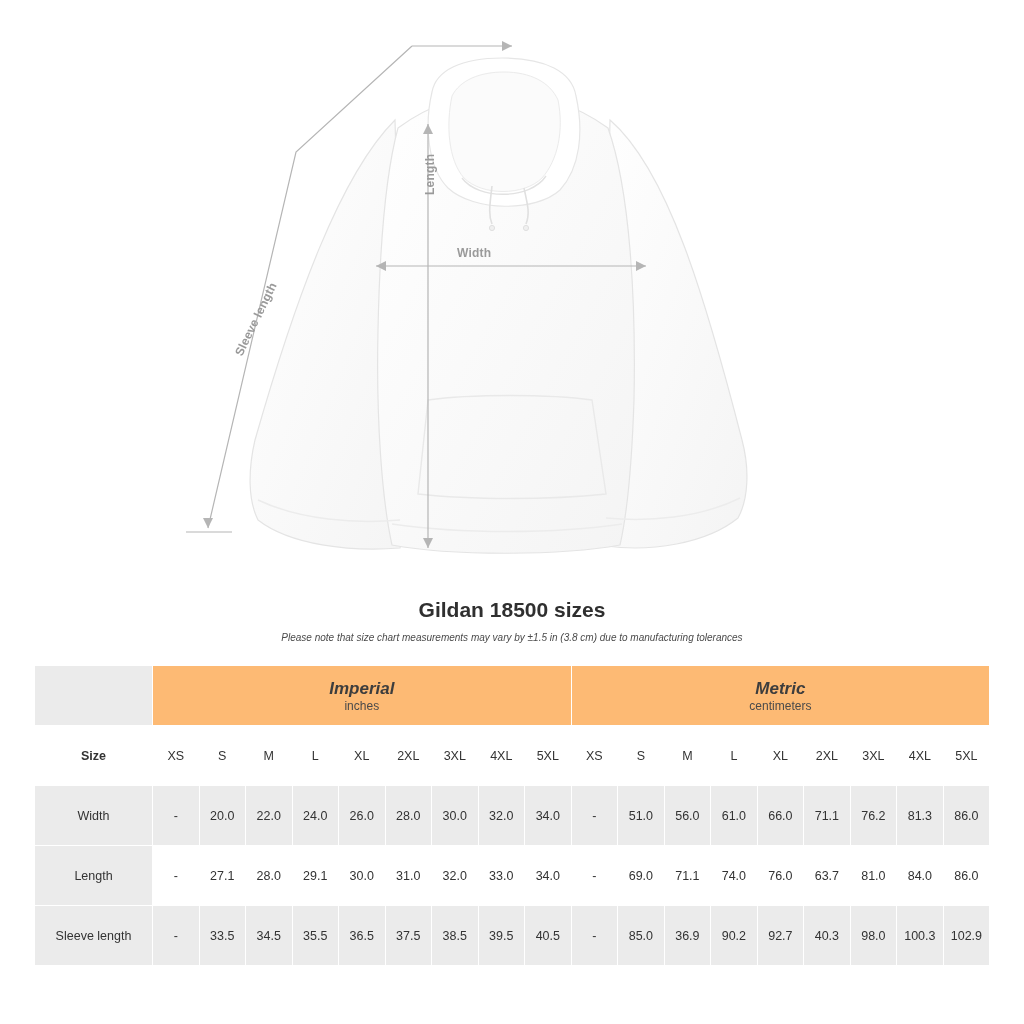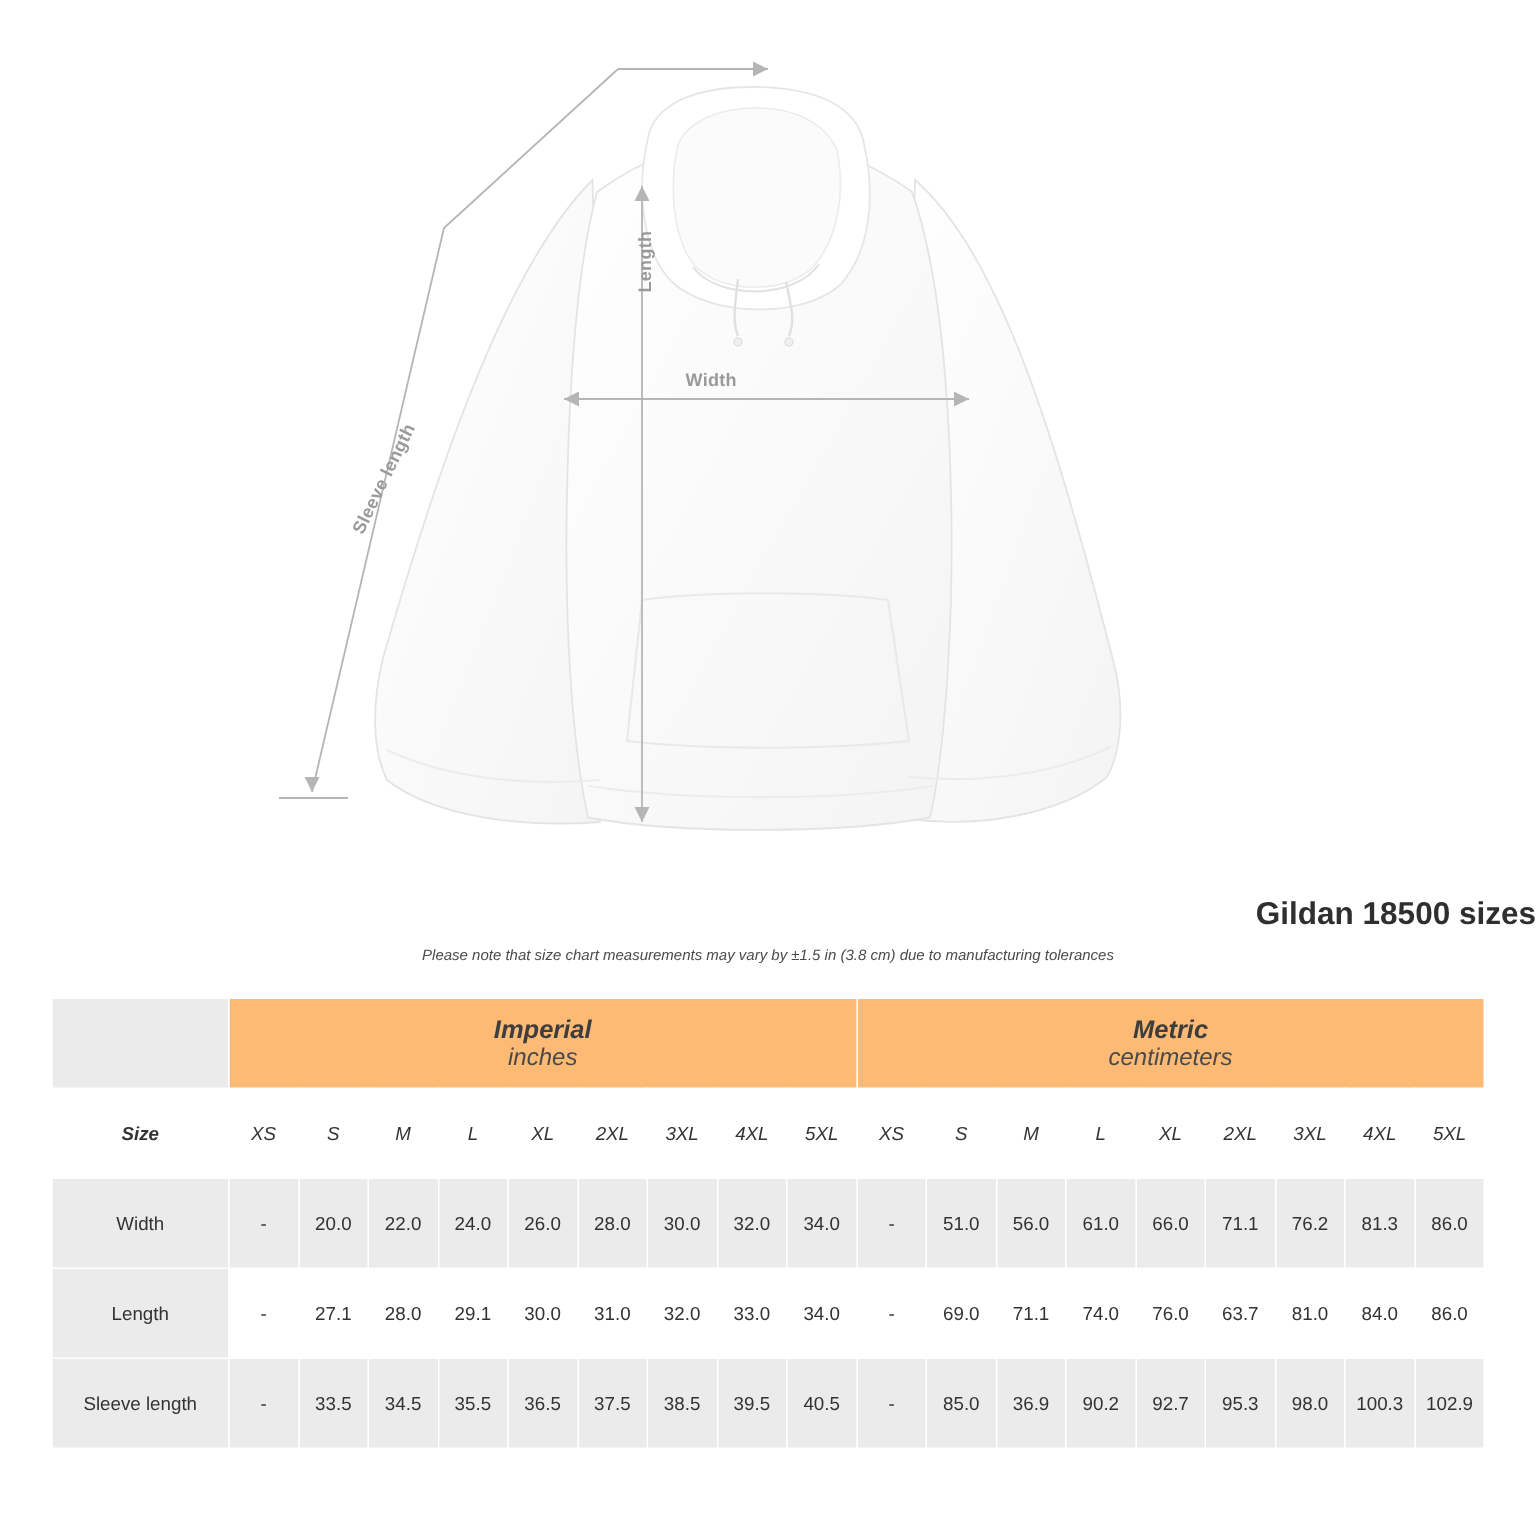--- a/index.html
+++ b/index.html
@@ -53,7 +53,6 @@
     font-weight: bold;
     color: #2f2f2f;
     margin: 0 0 10px 0;
-    text-align: right;
   }
   .chart-note {
     font-size: 10px;

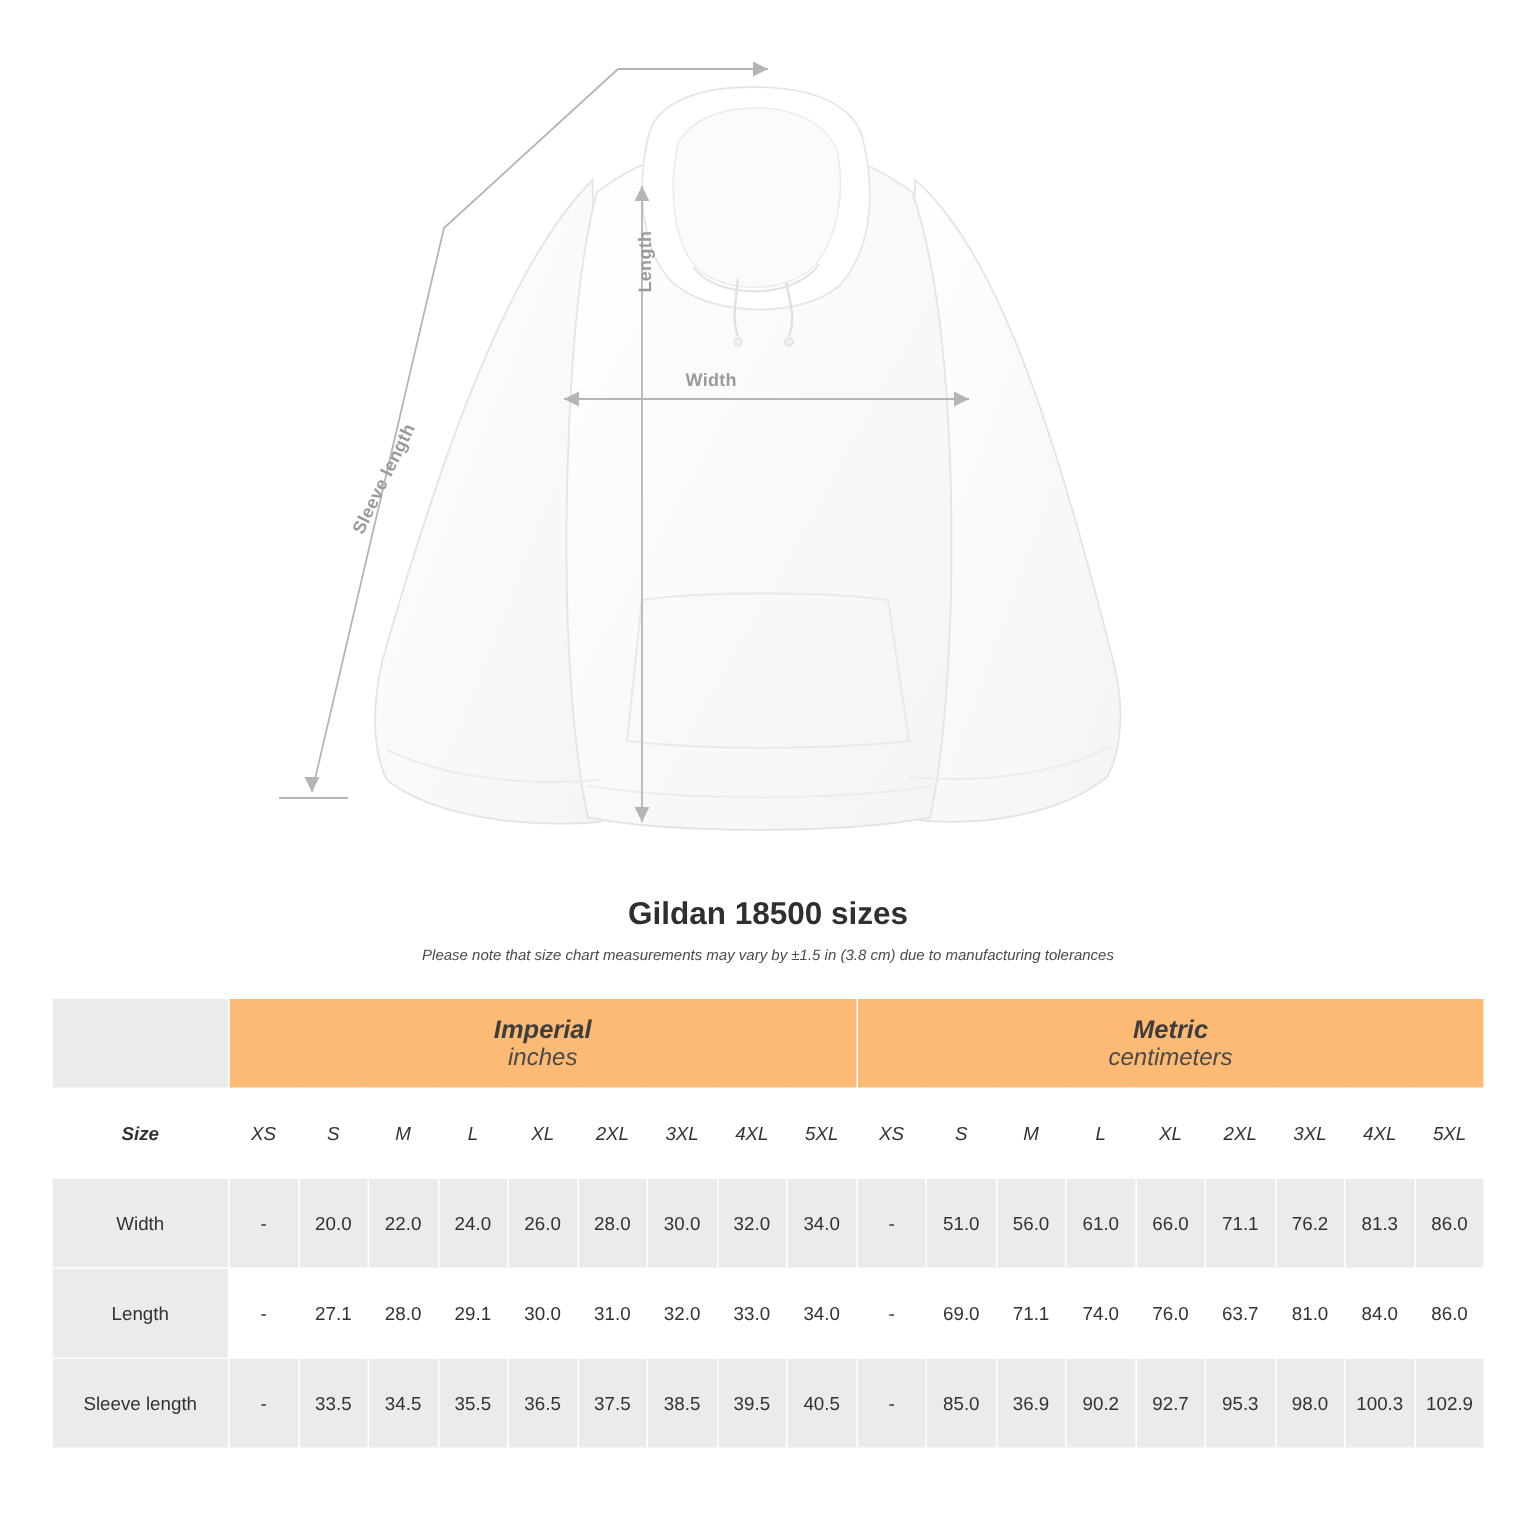--- a/index.html
+++ b/index.html
@@ -93,8 +93,7 @@
     line-height: 1.25;
   }
   .unit-head .unit-sub {
-    font-size: 16px;
-    font-style: italic;
+    font-size: 12px;
     color: #4a4a4a;
     display: block;
   }

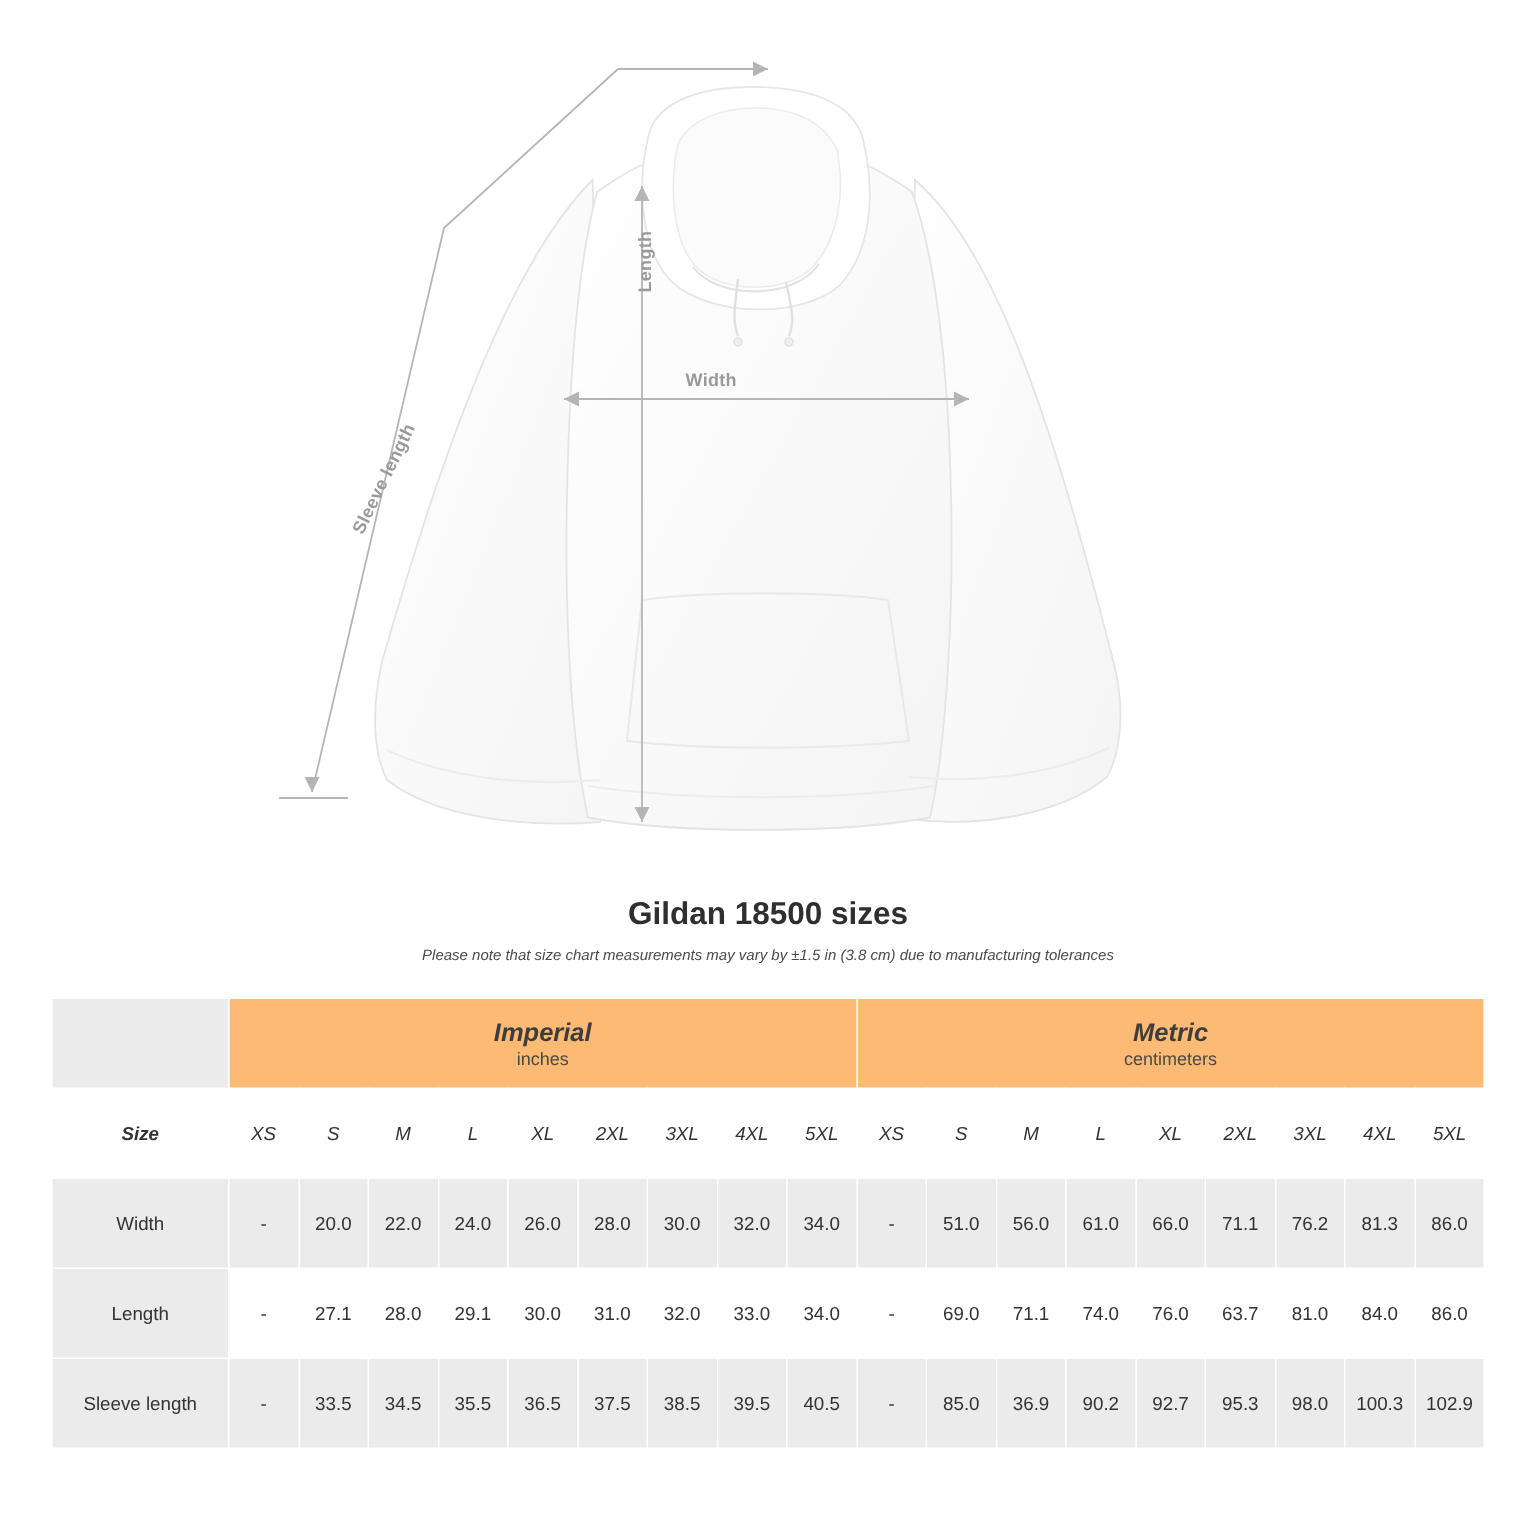--- a/index.html
+++ b/index.html
@@ -103,7 +103,6 @@
     font-weight: bold;
     font-size: 12.5px;
     height: 54px;
-    font-style: italic;
   }
   .hdr-row td.rowlabel-head {
     background: #ffffff;

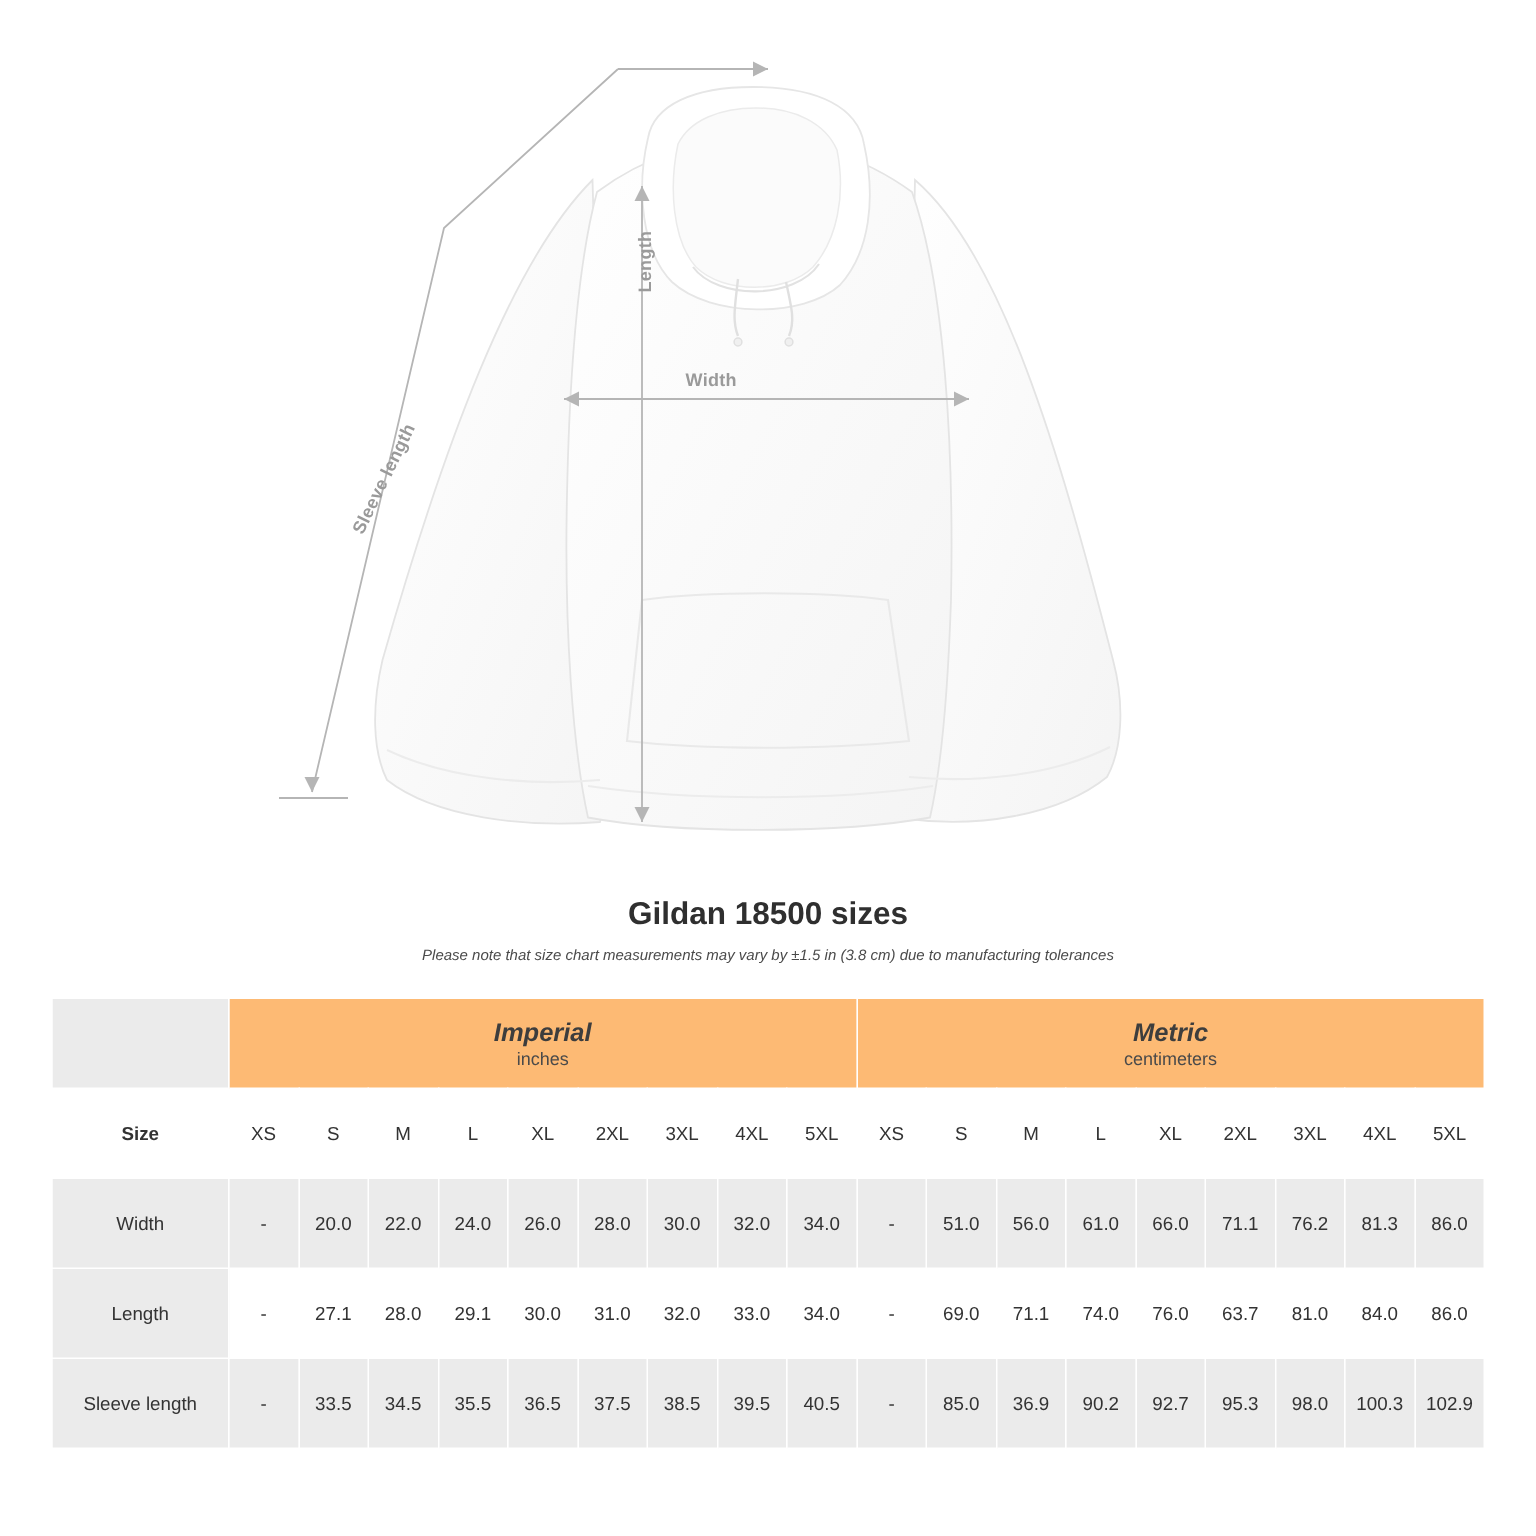--- a/index.html
+++ b/index.html
@@ -313,7 +313,7 @@
           <td>36.9</td>
           <td>90.2</td>
           <td>92.7</td>
-          <td>95.3</td>
+          <td>40.3</td>
           <td>98.0</td>
           <td>100.3</td>
           <td>102.9</td>

